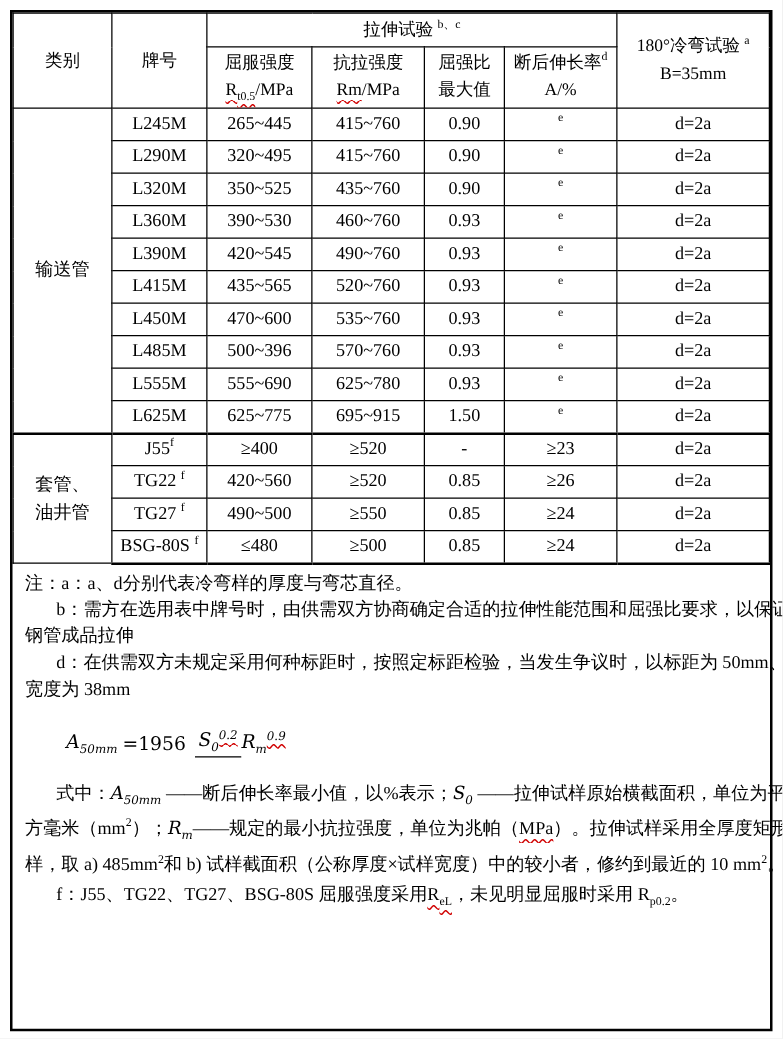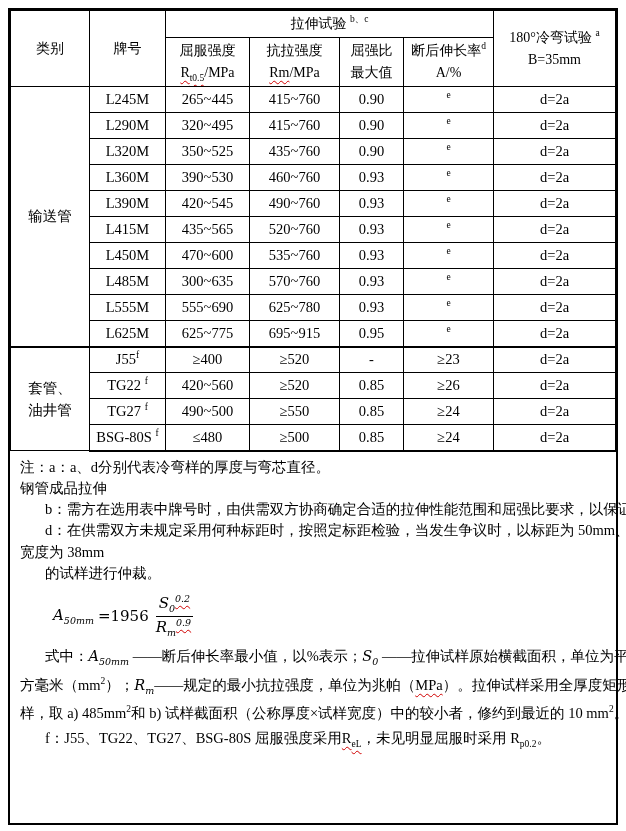--- a/index.html
+++ b/index.html
@@ -147,7 +147,7 @@
           </tr>
           <tr>
             <td><span>L485M</span></td>
-            <td><span>300~635</span></td>
+            <td><span>500~396</span></td>
             <td><span>570~760</span></td>
             <td><span>0.93</span></td>
             <td><span class="sg-sup">e</span></td>

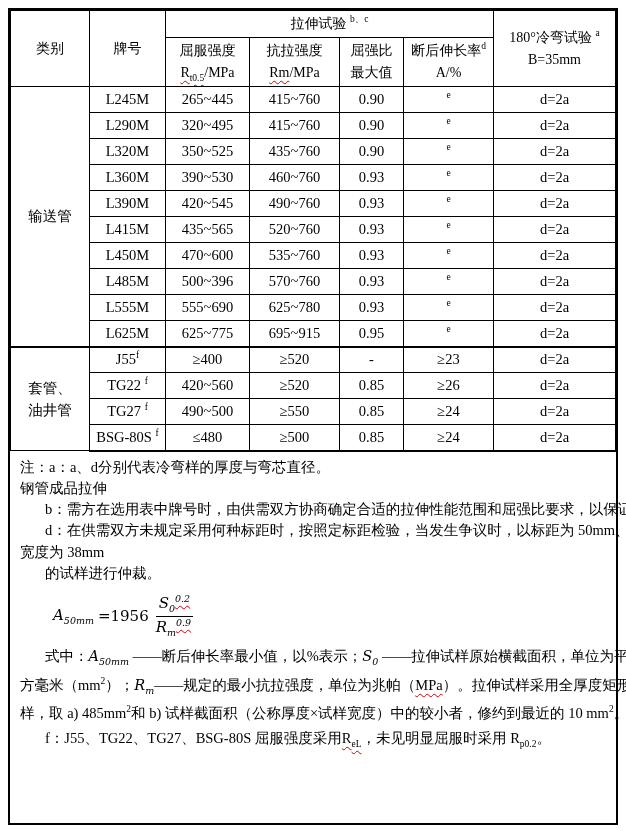--- a/index.html
+++ b/index.html
@@ -165,7 +165,7 @@
             <td><span>L625M</span></td>
             <td><span>625~775</span></td>
             <td><span>695~915</span></td>
-            <td><span>0.95</span></td>
+            <td><span>1.50</span></td>
             <td><span class="sg-sup">e</span></td>
             <td><span>d=2a</span></td>
           </tr>

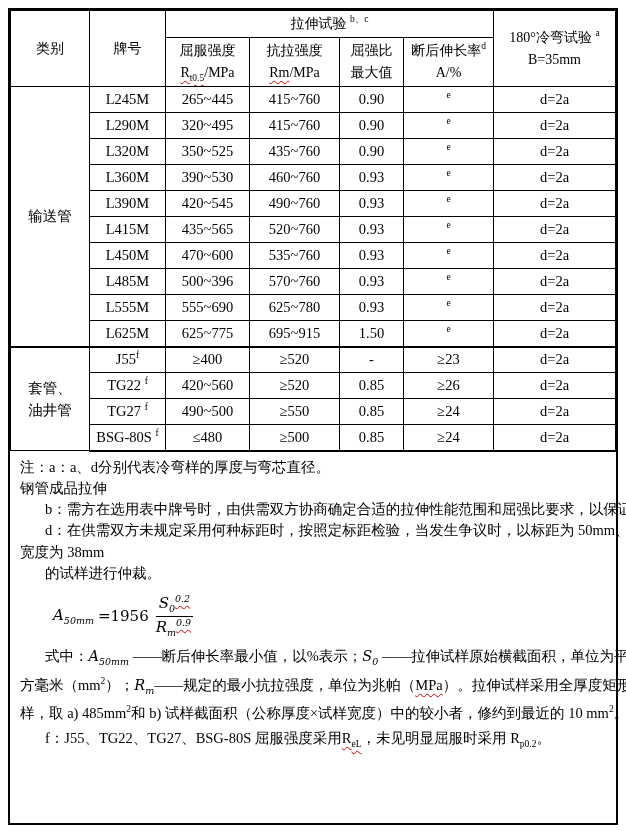--- a/index.html
+++ b/index.html
@@ -209,8 +209,8 @@
     <div class="notes">
       <div>
           <div class="note-line"><span>注：a：a、d分别代表冷弯样的厚度与弯芯直径。</span></div>
+          <div class="note-line ind"><span>b：需方在选用表中牌号时，由供需双方协商确定合适的拉伸性能范围和屈强比要求，以保证</span></div>
           <div class="note-line"><span>钢管成品拉伸</span></div>
-          <div class="note-line ind"><span>b：需方在选用表中牌号时，由供需双方协商确定合适的拉伸性能范围和屈强比要求，以保证</span></div>
           <div class="note-line ind"><span>d：在供需双方未规定采用何种标距时，按照定标距检验，当发生争议时，以标距为 50mm、</span></div>
           <div class="note-line"><span>宽度为 38mm</span></div>
           <div class="note-line ind"><span>的试样进行仲裁。</span></div>

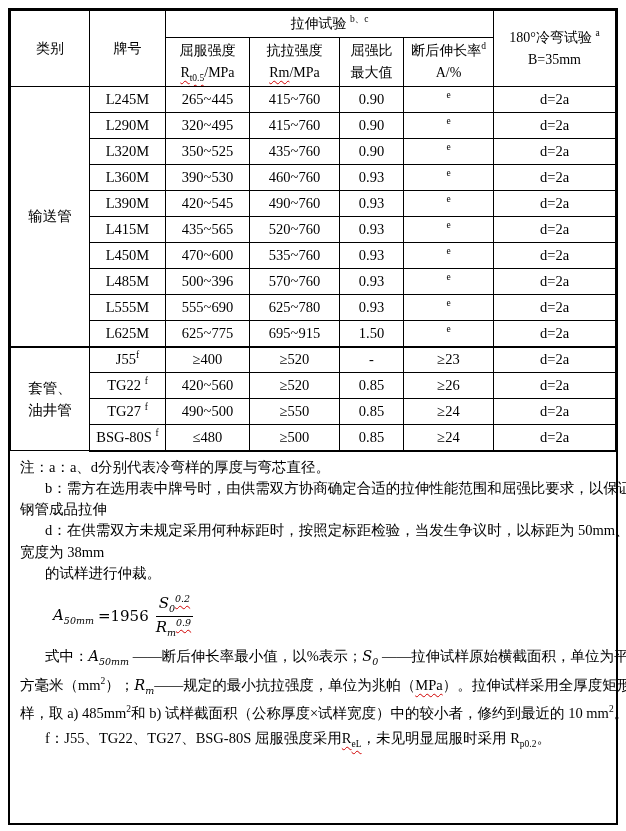--- a/index.html
+++ b/index.html
@@ -213,7 +213,6 @@
           <div class="note-line"><span>钢管成品拉伸</span></div>
           <div class="note-line ind"><span>d：在供需双方未规定采用何种标距时，按照定标距检验，当发生争议时，以标距为 50mm、</span></div>
           <div class="note-line"><span>宽度为 38mm</span></div>
-          <div class="note-line ind"><span>的试样进行仲裁。</span></div>
         </div>
 
       <div class="f-row">

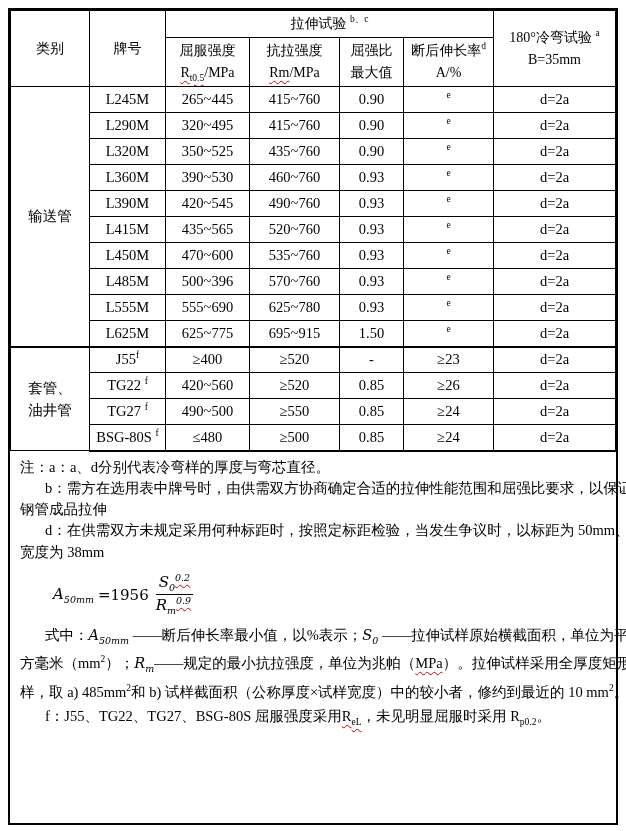--- a/index.html
+++ b/index.html
@@ -38,7 +38,7 @@
   .f-lhs sub,.f-num sub,.f-den sub{font-size:9.5px;font-style:italic;}
   .f-num sup,.f-den sup{font-size:9.5px;}
   .f-eq{margin:0 2px 0 4px;font-style:normal;}
-  .f-frac{display:inline-flex;flex-direction:column;align-items:flex-start;margin-left:5px;line-height:1.15;}
+  .f-frac{display:inline-flex;flex-direction:row;align-items:flex-start;margin-left:5px;line-height:1.15;}
   .f-num{border-bottom:1px solid #000;padding:0 3px 1px 3px;}
   .f-den{padding-top:1px;}
 </style>

